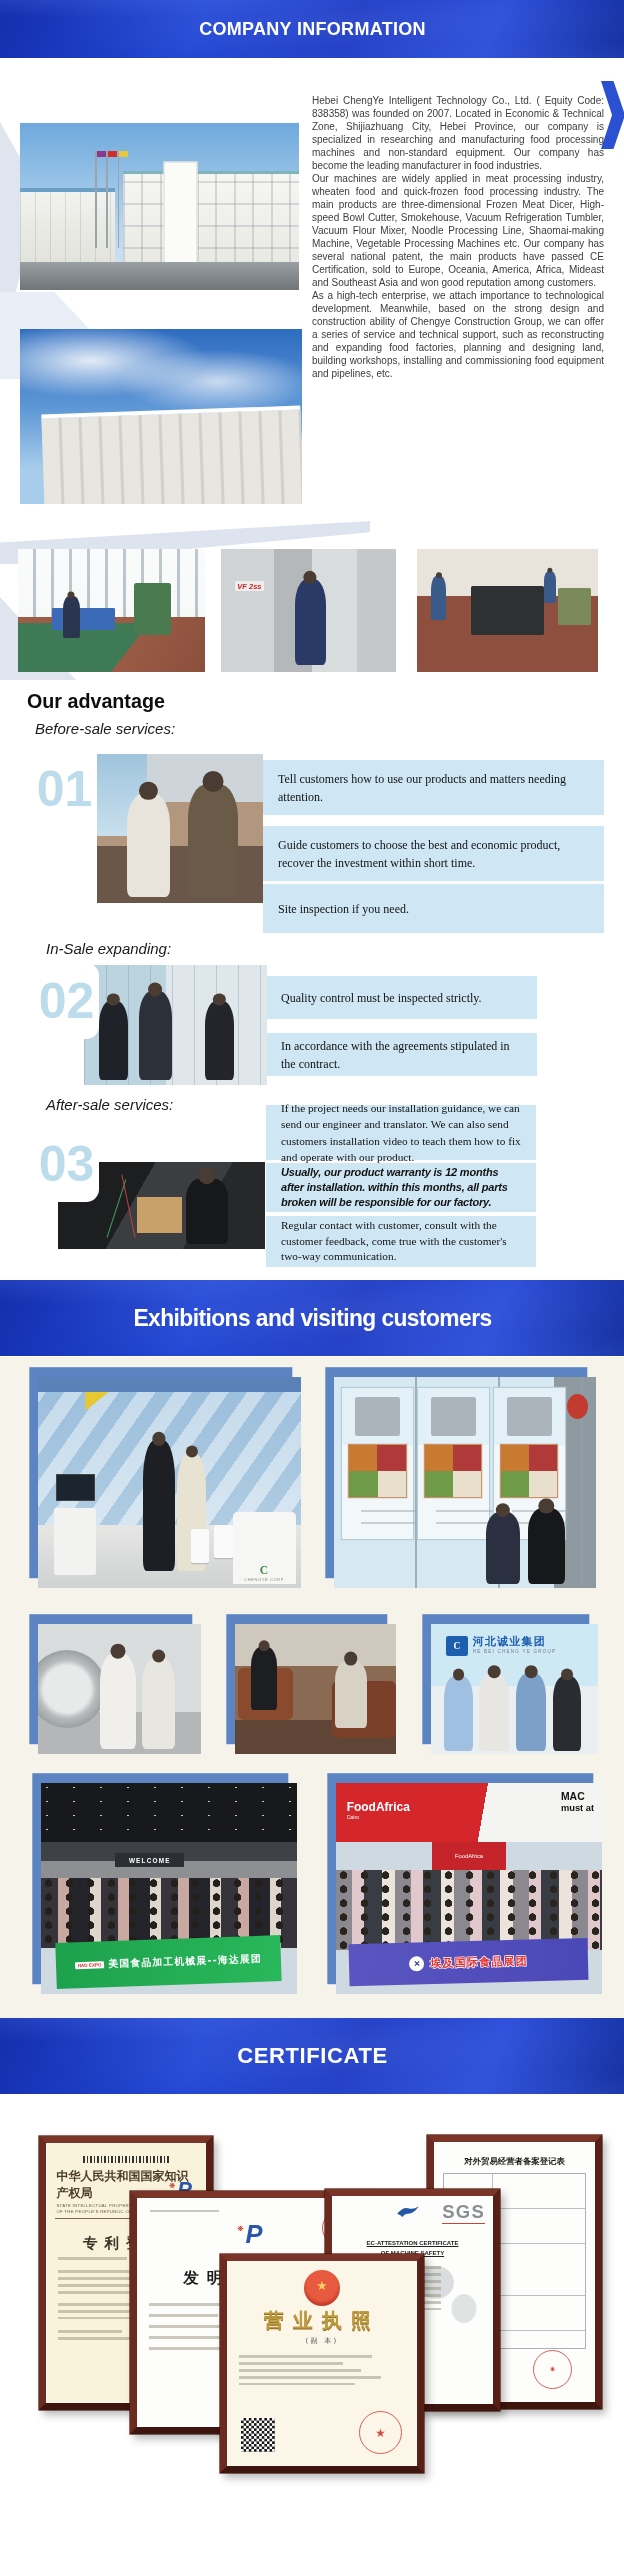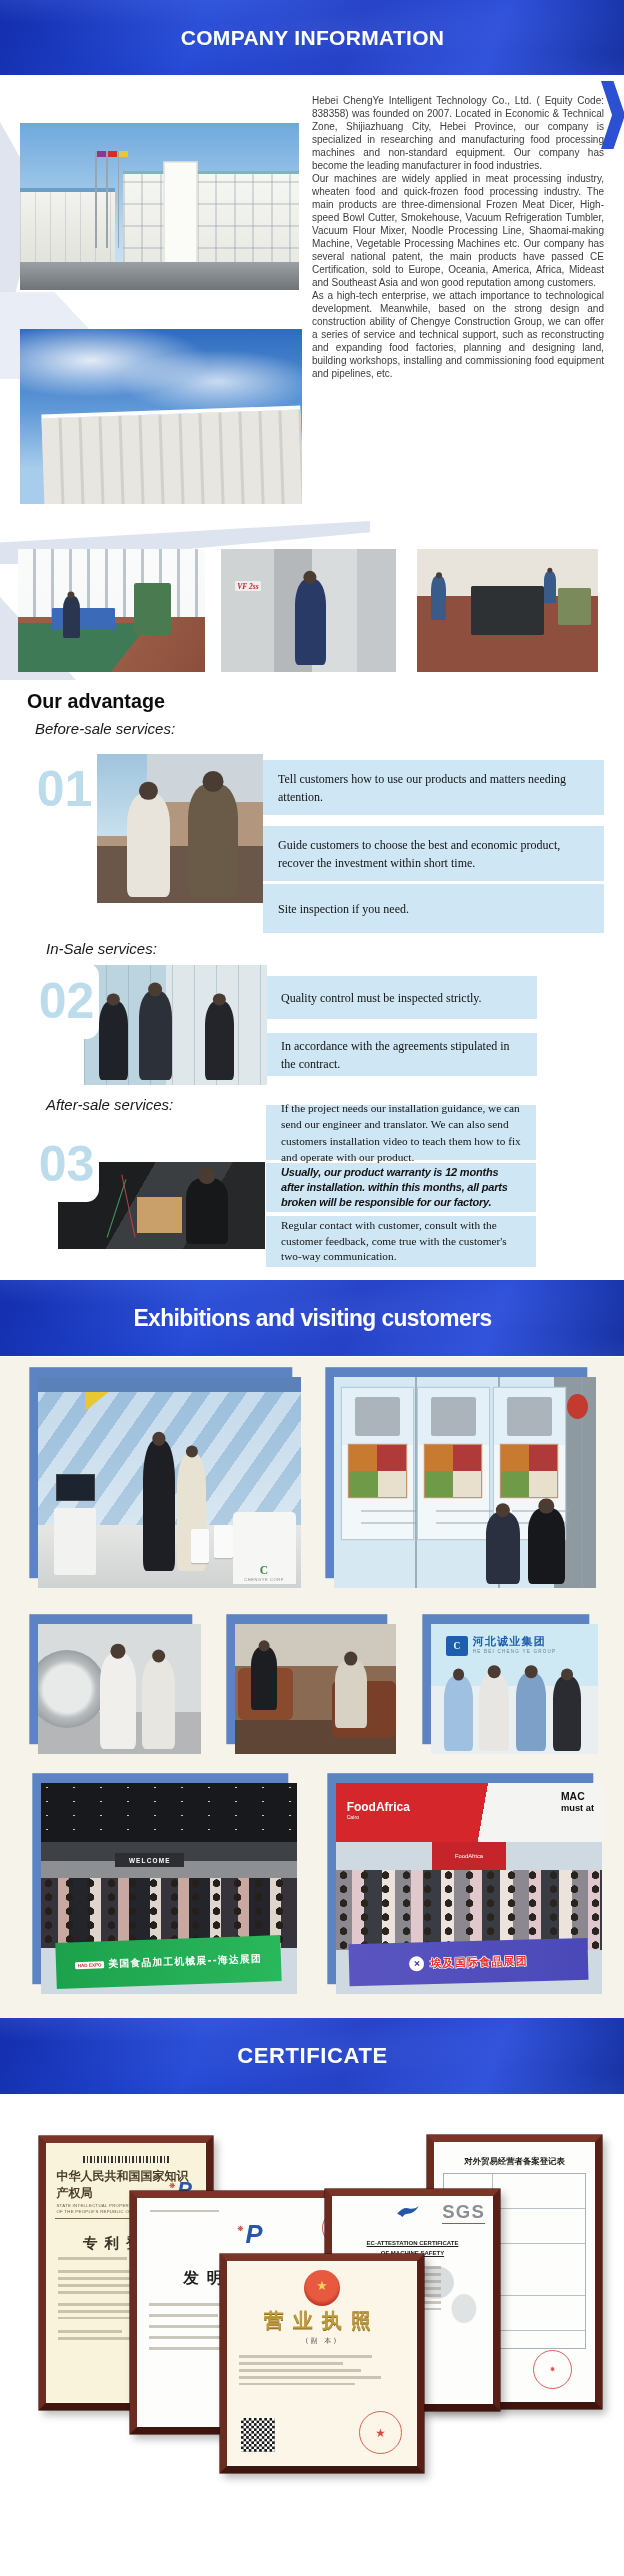--- a/index.html
+++ b/index.html
@@ -13,7 +13,7 @@
       radial-gradient(130% 150% at 88% 150%, rgba(70,105,230,.5), rgba(70,105,230,0) 55%),
       radial-gradient(70% 120% at 55% 40%, rgba(140,165,255,.18), rgba(140,165,255,0) 70%),
       linear-gradient(112deg,#142fae 0%,#2247d4 32%,#1a37c0 56%,#2a4cd8 78%,#15309f 100%);}
-  #banner-top{top:0;height:75px;font-size:21px;letter-spacing:0.3px;}
+  #banner-top{top:0;height:58px;font-size:18px;letter-spacing:0.3px;}
   #banner-exh{top:1280px;height:76px;font-size:24px;letter-spacing:-0.6px;}
   #banner-exh .t{transform:scaleX(.95);}
   #banner-cert{top:2018px;height:76px;font-size:22px;letter-spacing:0.6px;}

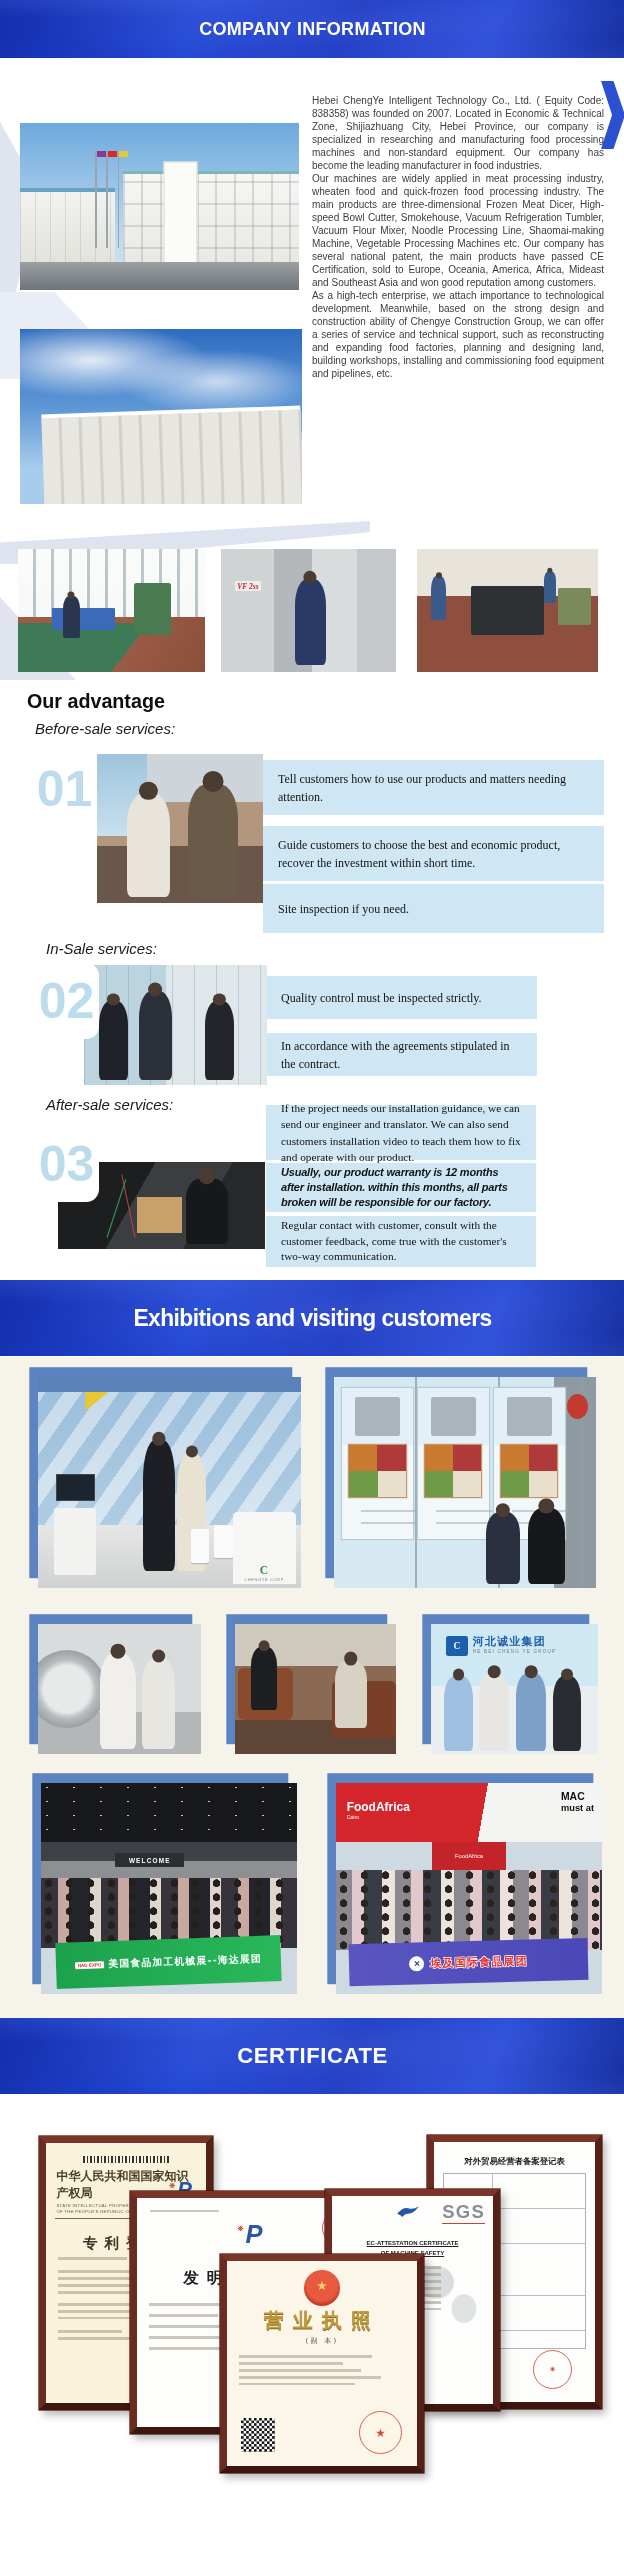--- a/index.html
+++ b/index.html
@@ -31,7 +31,7 @@
     font-size:10px;line-height:13px;text-align:justify;}
   .company-text p{margin:0;}
   
-  .photo{position:absolute;overflow:hidden;background:#d8dde2;z-index:1;font-family:Liberation Serif, serif;}
+  .photo{position:absolute;overflow:hidden;background:#d8dde2;z-index:1;}
   .psn{position:absolute;display:block;background:#24262b;border-radius:38% 38% 10% 10%/30% 30% 8% 8%;}
   .psn::before{content:"";position:absolute;left:50%;top:0;transform:translate(-50%,-62%);
     width:42%;padding-top:42%;border-radius:50%;background:#4a3c32;}

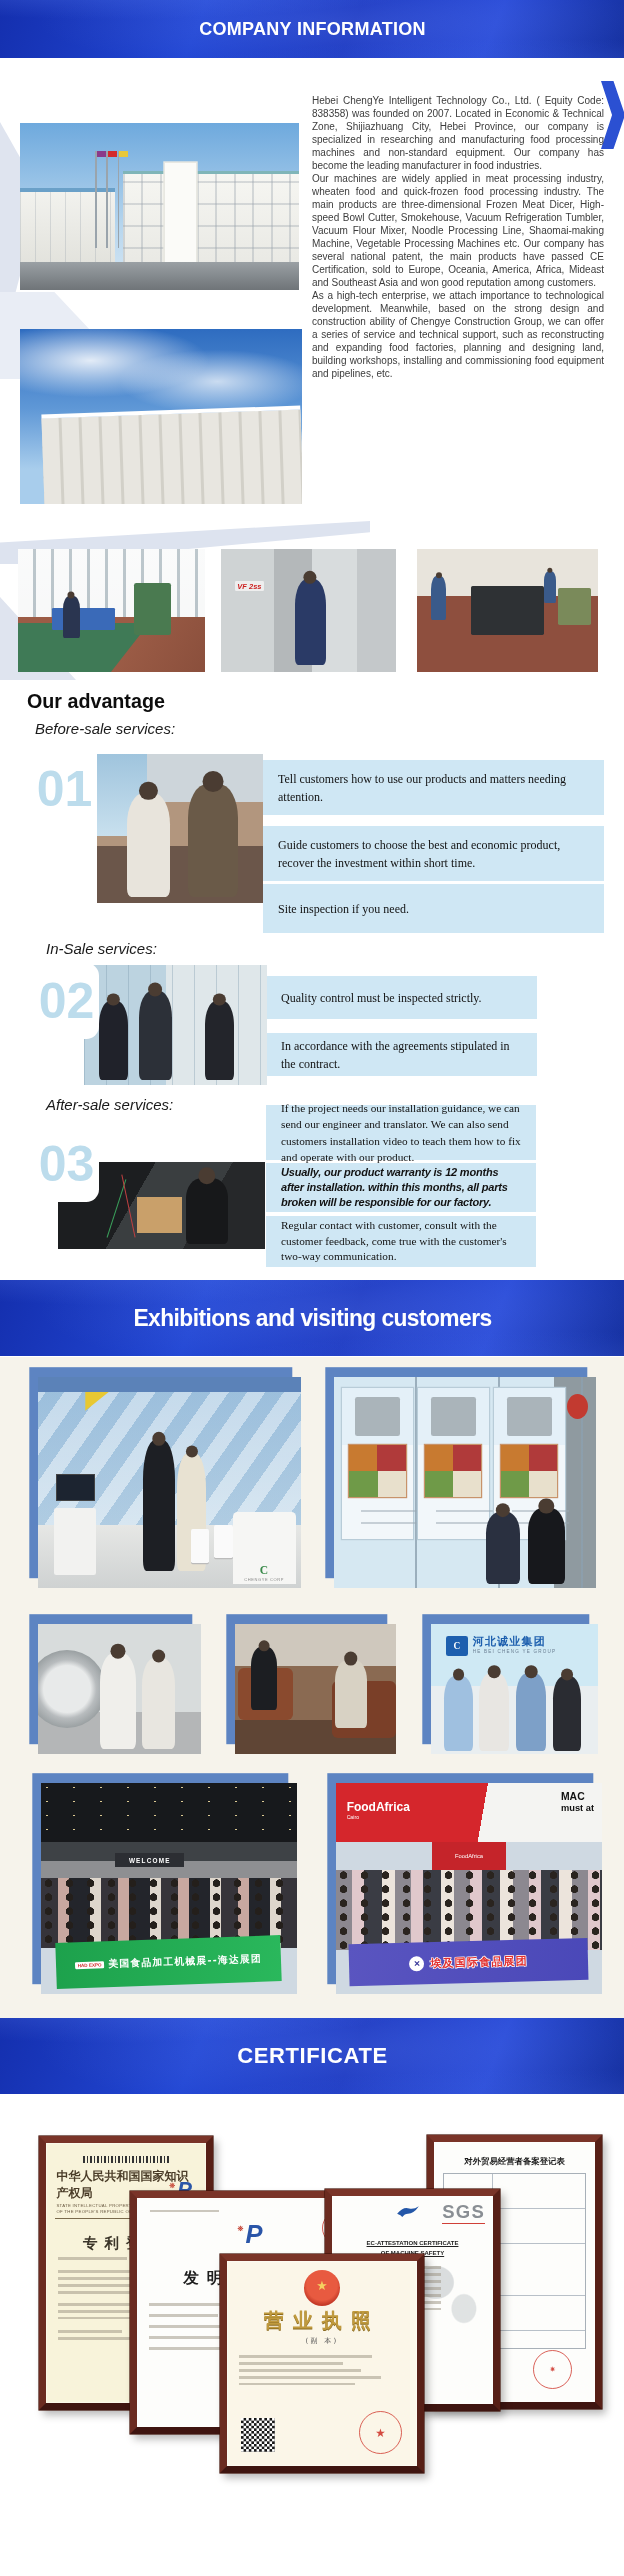--- a/index.html
+++ b/index.html
@@ -317,7 +317,7 @@
   <div class="sbox" id="sb2">Guide customers to choose the best and economic product, recover the investment within short time.</div>
   <div class="sbox" id="sb3">Site inspection if you need.</div>
 
-  <div class="adv-sub" id="sub-insale">In-Sale  services:</div>
+  <div class="adv-sub" id="sub-insale">In-Sale  expanding:</div>
   <div class="numblob" id="num2">
     <span>02</span>
   </div>

